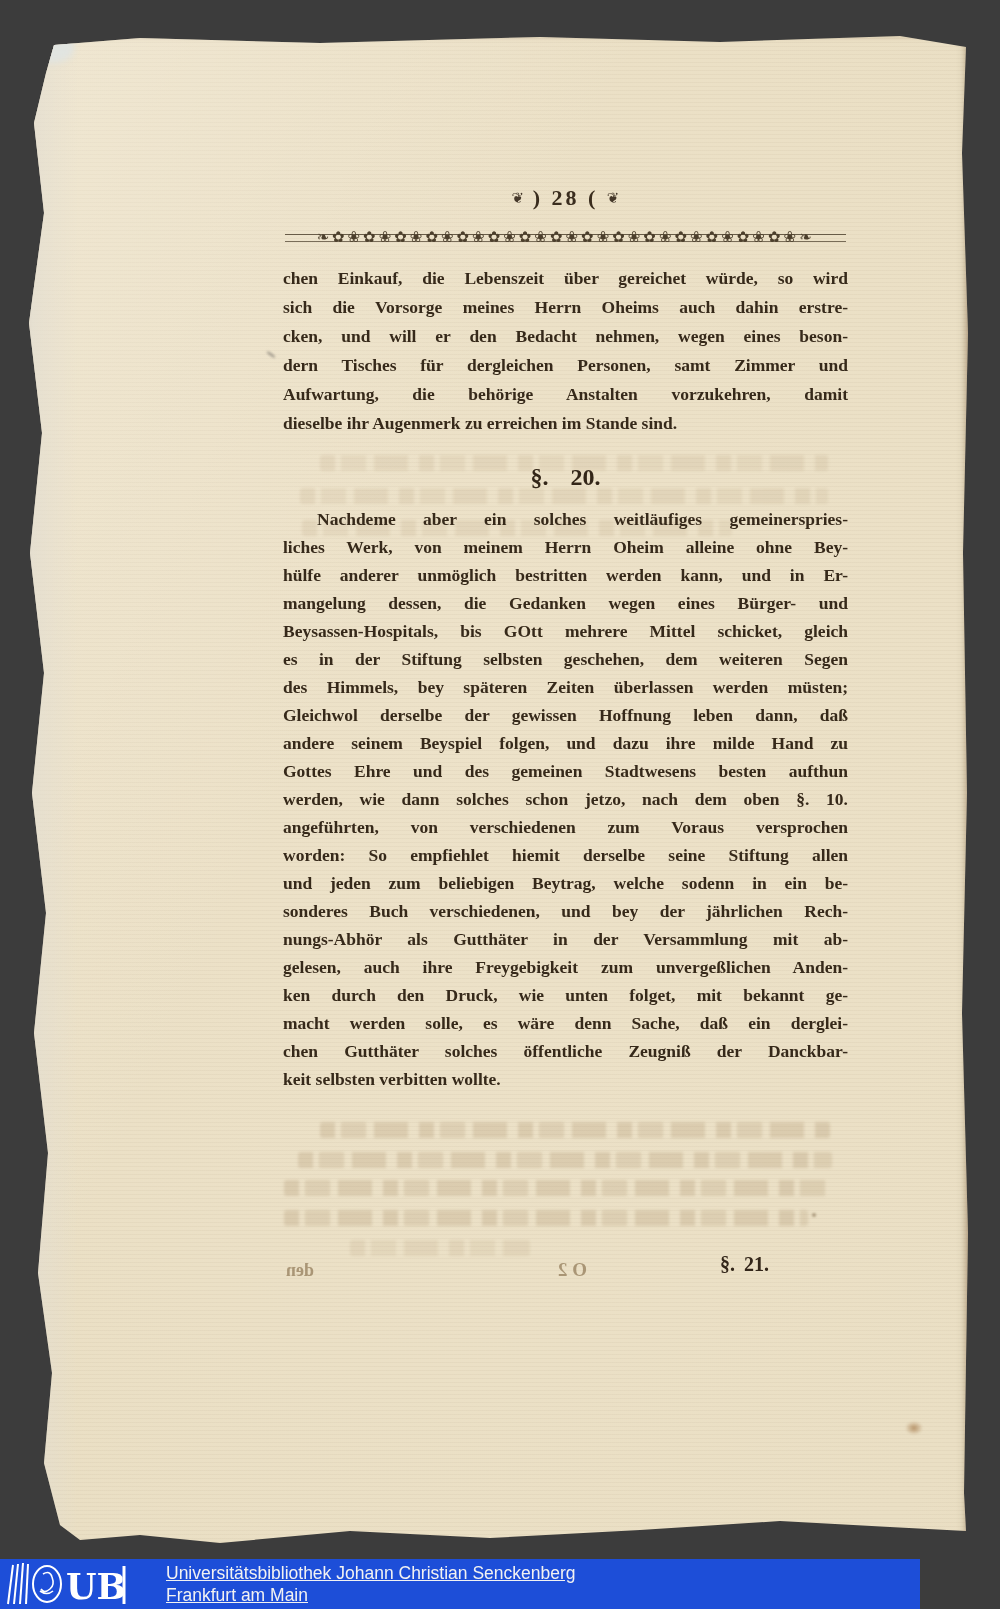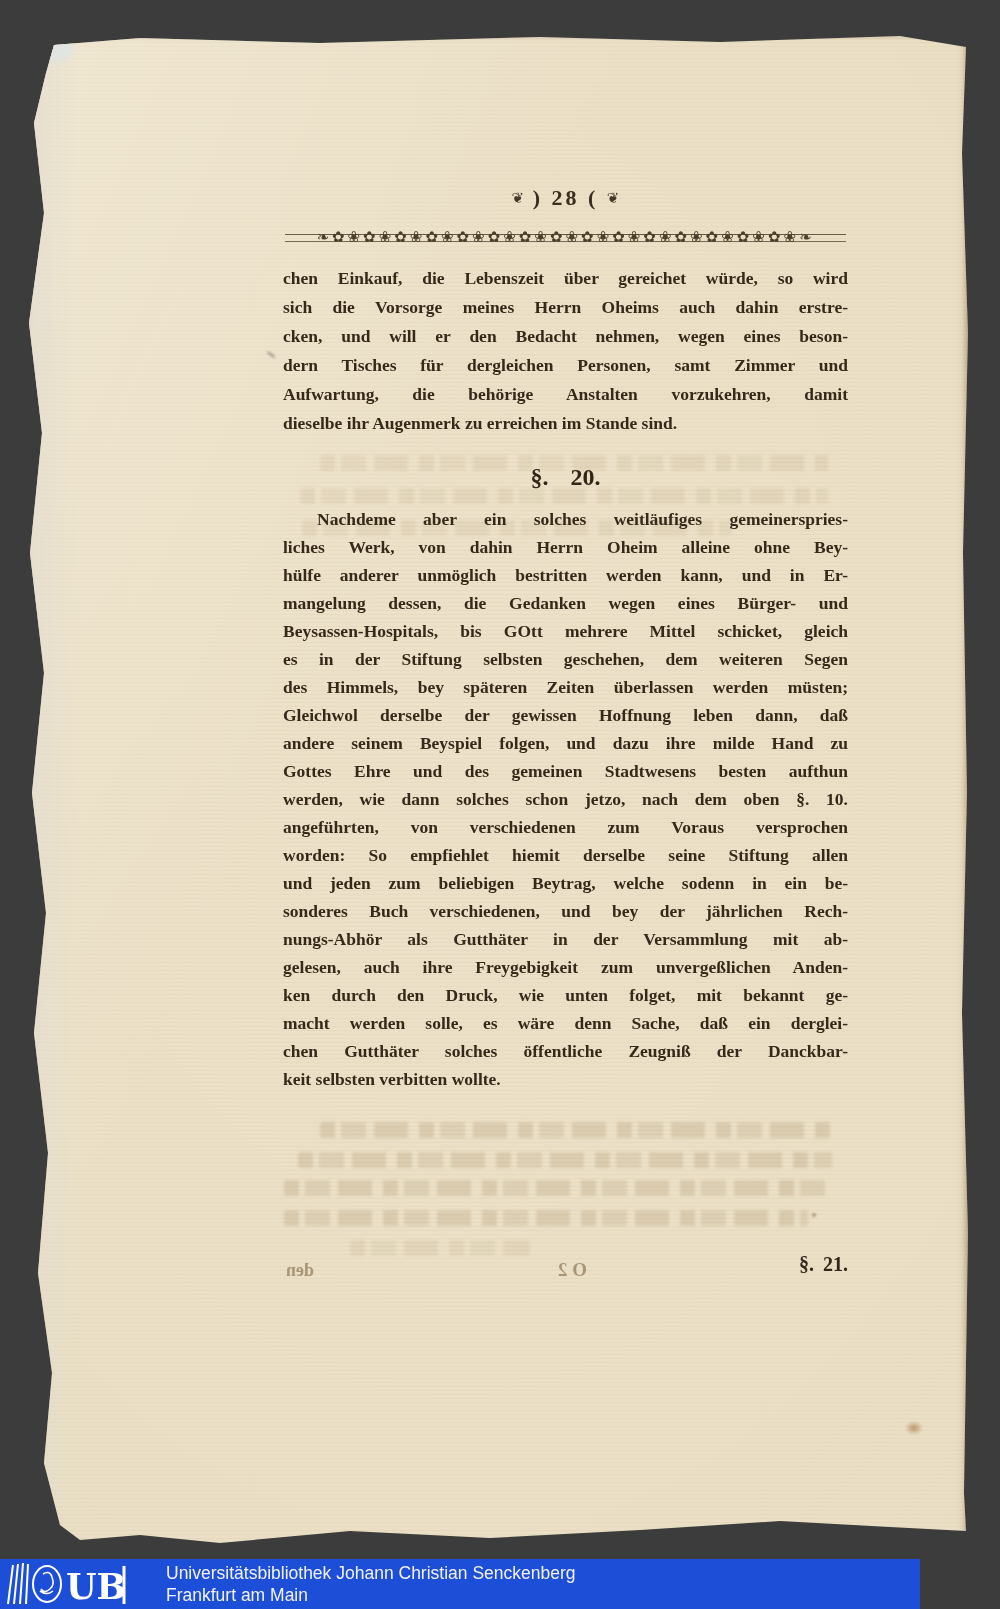--- a/index.html
+++ b/index.html
@@ -125,7 +125,7 @@
 
     <div class="para p2">
       <div class="ln indent">Nachdeme aber ein solches weitläufiges gemeinerspries-</div>
-      <div class="ln">liches Werk, von dahin Herrn Oheim alleine ohne Bey-</div>
+      <div class="ln">liches Werk, von meinem Herrn Oheim alleine ohne Bey-</div>
       <div class="ln">hülfe anderer unmöglich bestritten werden kann, und in Er-</div>
       <div class="ln">mangelung dessen, die Gedanken wegen eines Bürger- und</div>
       <div class="ln">Beysassen-Hospitals, bis GOtt mehrere Mittel schicket, gleich</div>

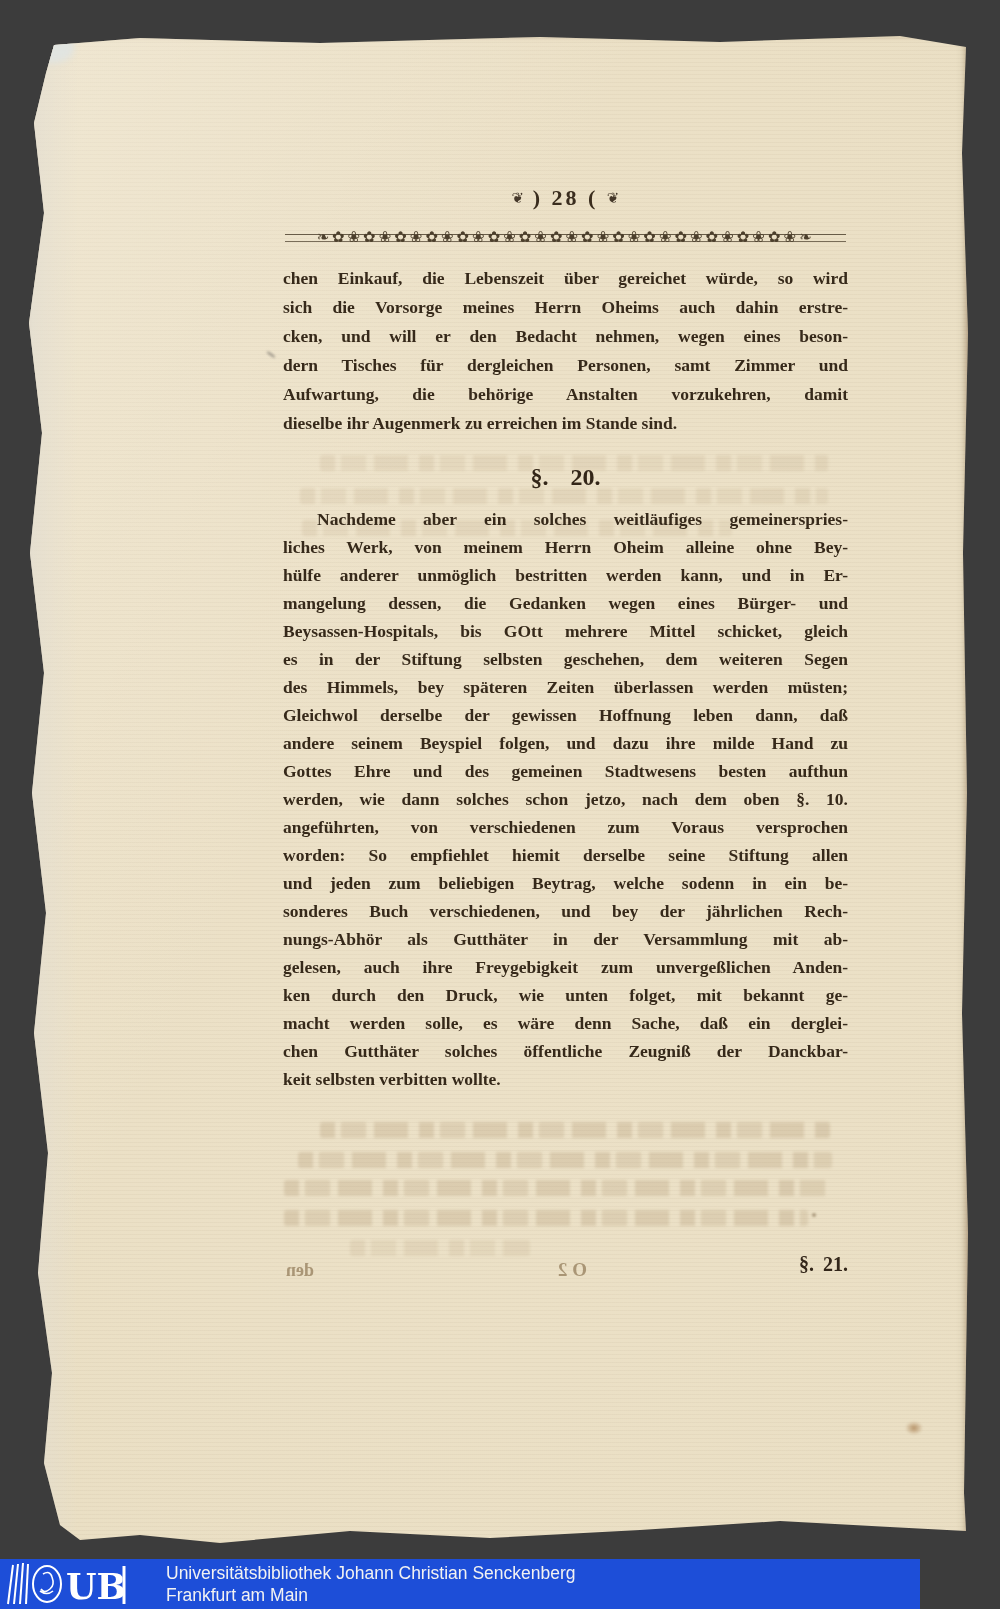--- a/index.html
+++ b/index.html
@@ -58,7 +58,7 @@
     font-size:24px;font-weight:700;color:#332618;word-spacing:16px;
   }
   .catchword{
-    position:absolute;left:700px;top:1220px;width:128px;text-align:right;
+    position:absolute;left:700px;top:1220px;width:128px;
     font-size:20px;font-weight:700;color:#33261a;word-spacing:4px;
   }
   

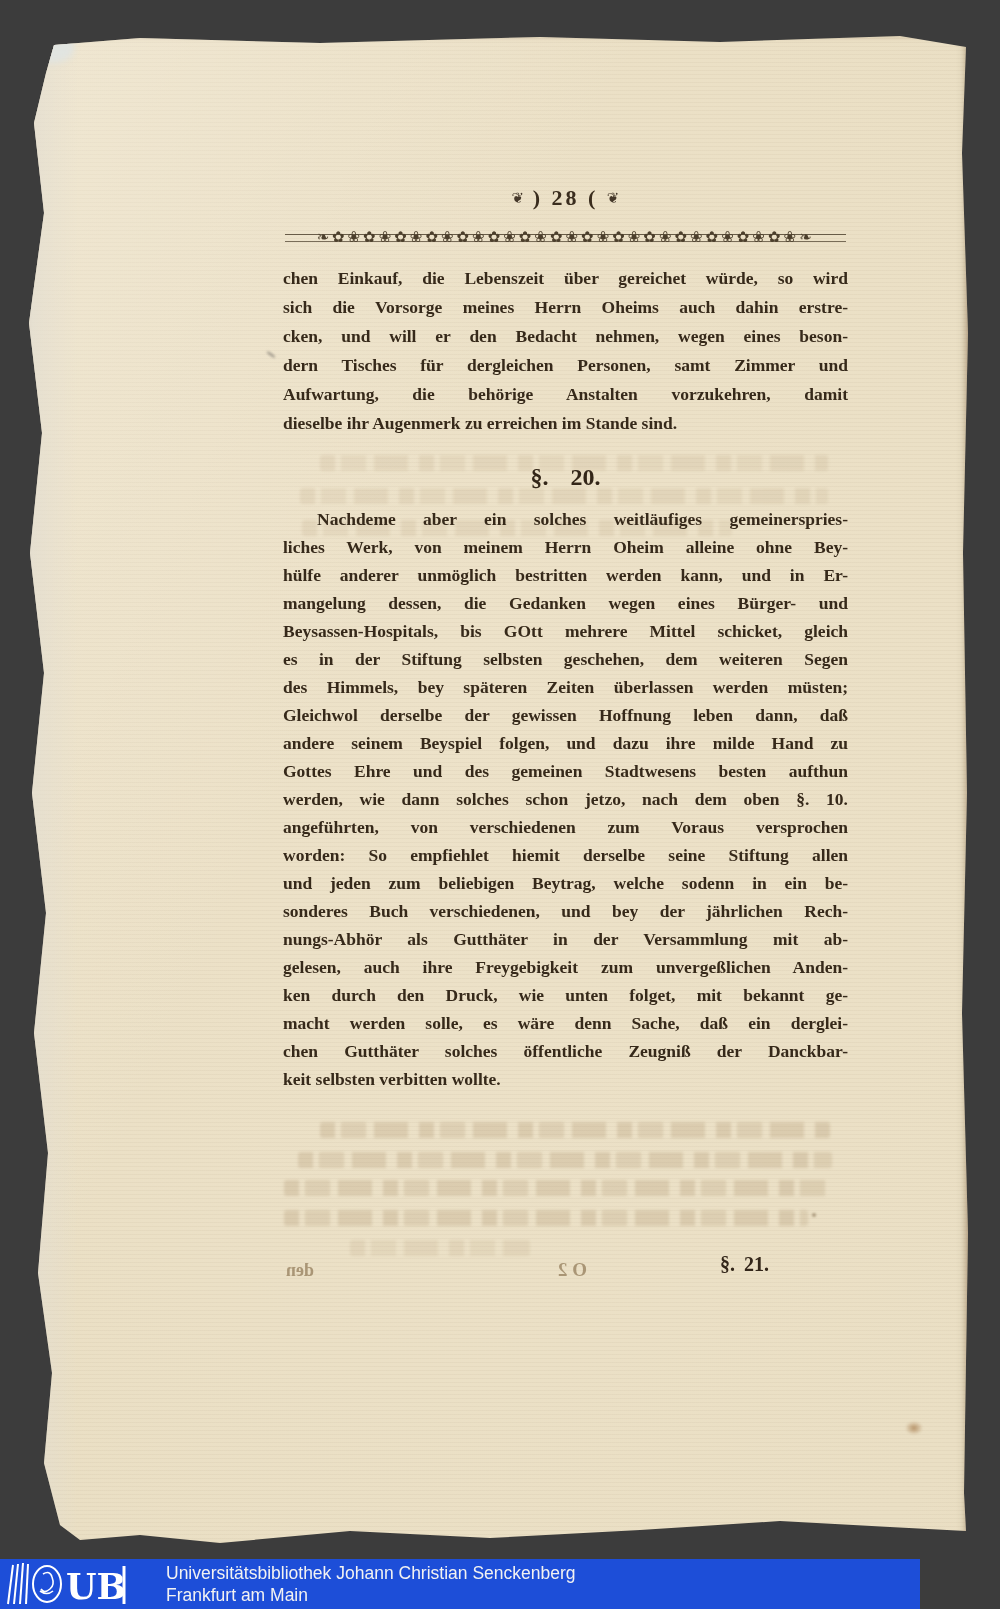--- a/index.html
+++ b/index.html
@@ -86,7 +86,7 @@
   .footer .logo{position:absolute;left:6px;top:2px}
   .footer-text{
     position:absolute;left:166px;top:3px;color:#f2f2f2;
-    font-family:"Liberation Sans",sans-serif;font-size:17.5px;line-height:22px;
+    font-family:"Liberation Sans",sans-serif;font-size:17.5px;line-height:22px;text-decoration:underline;
   }
 </style>
 </head>

